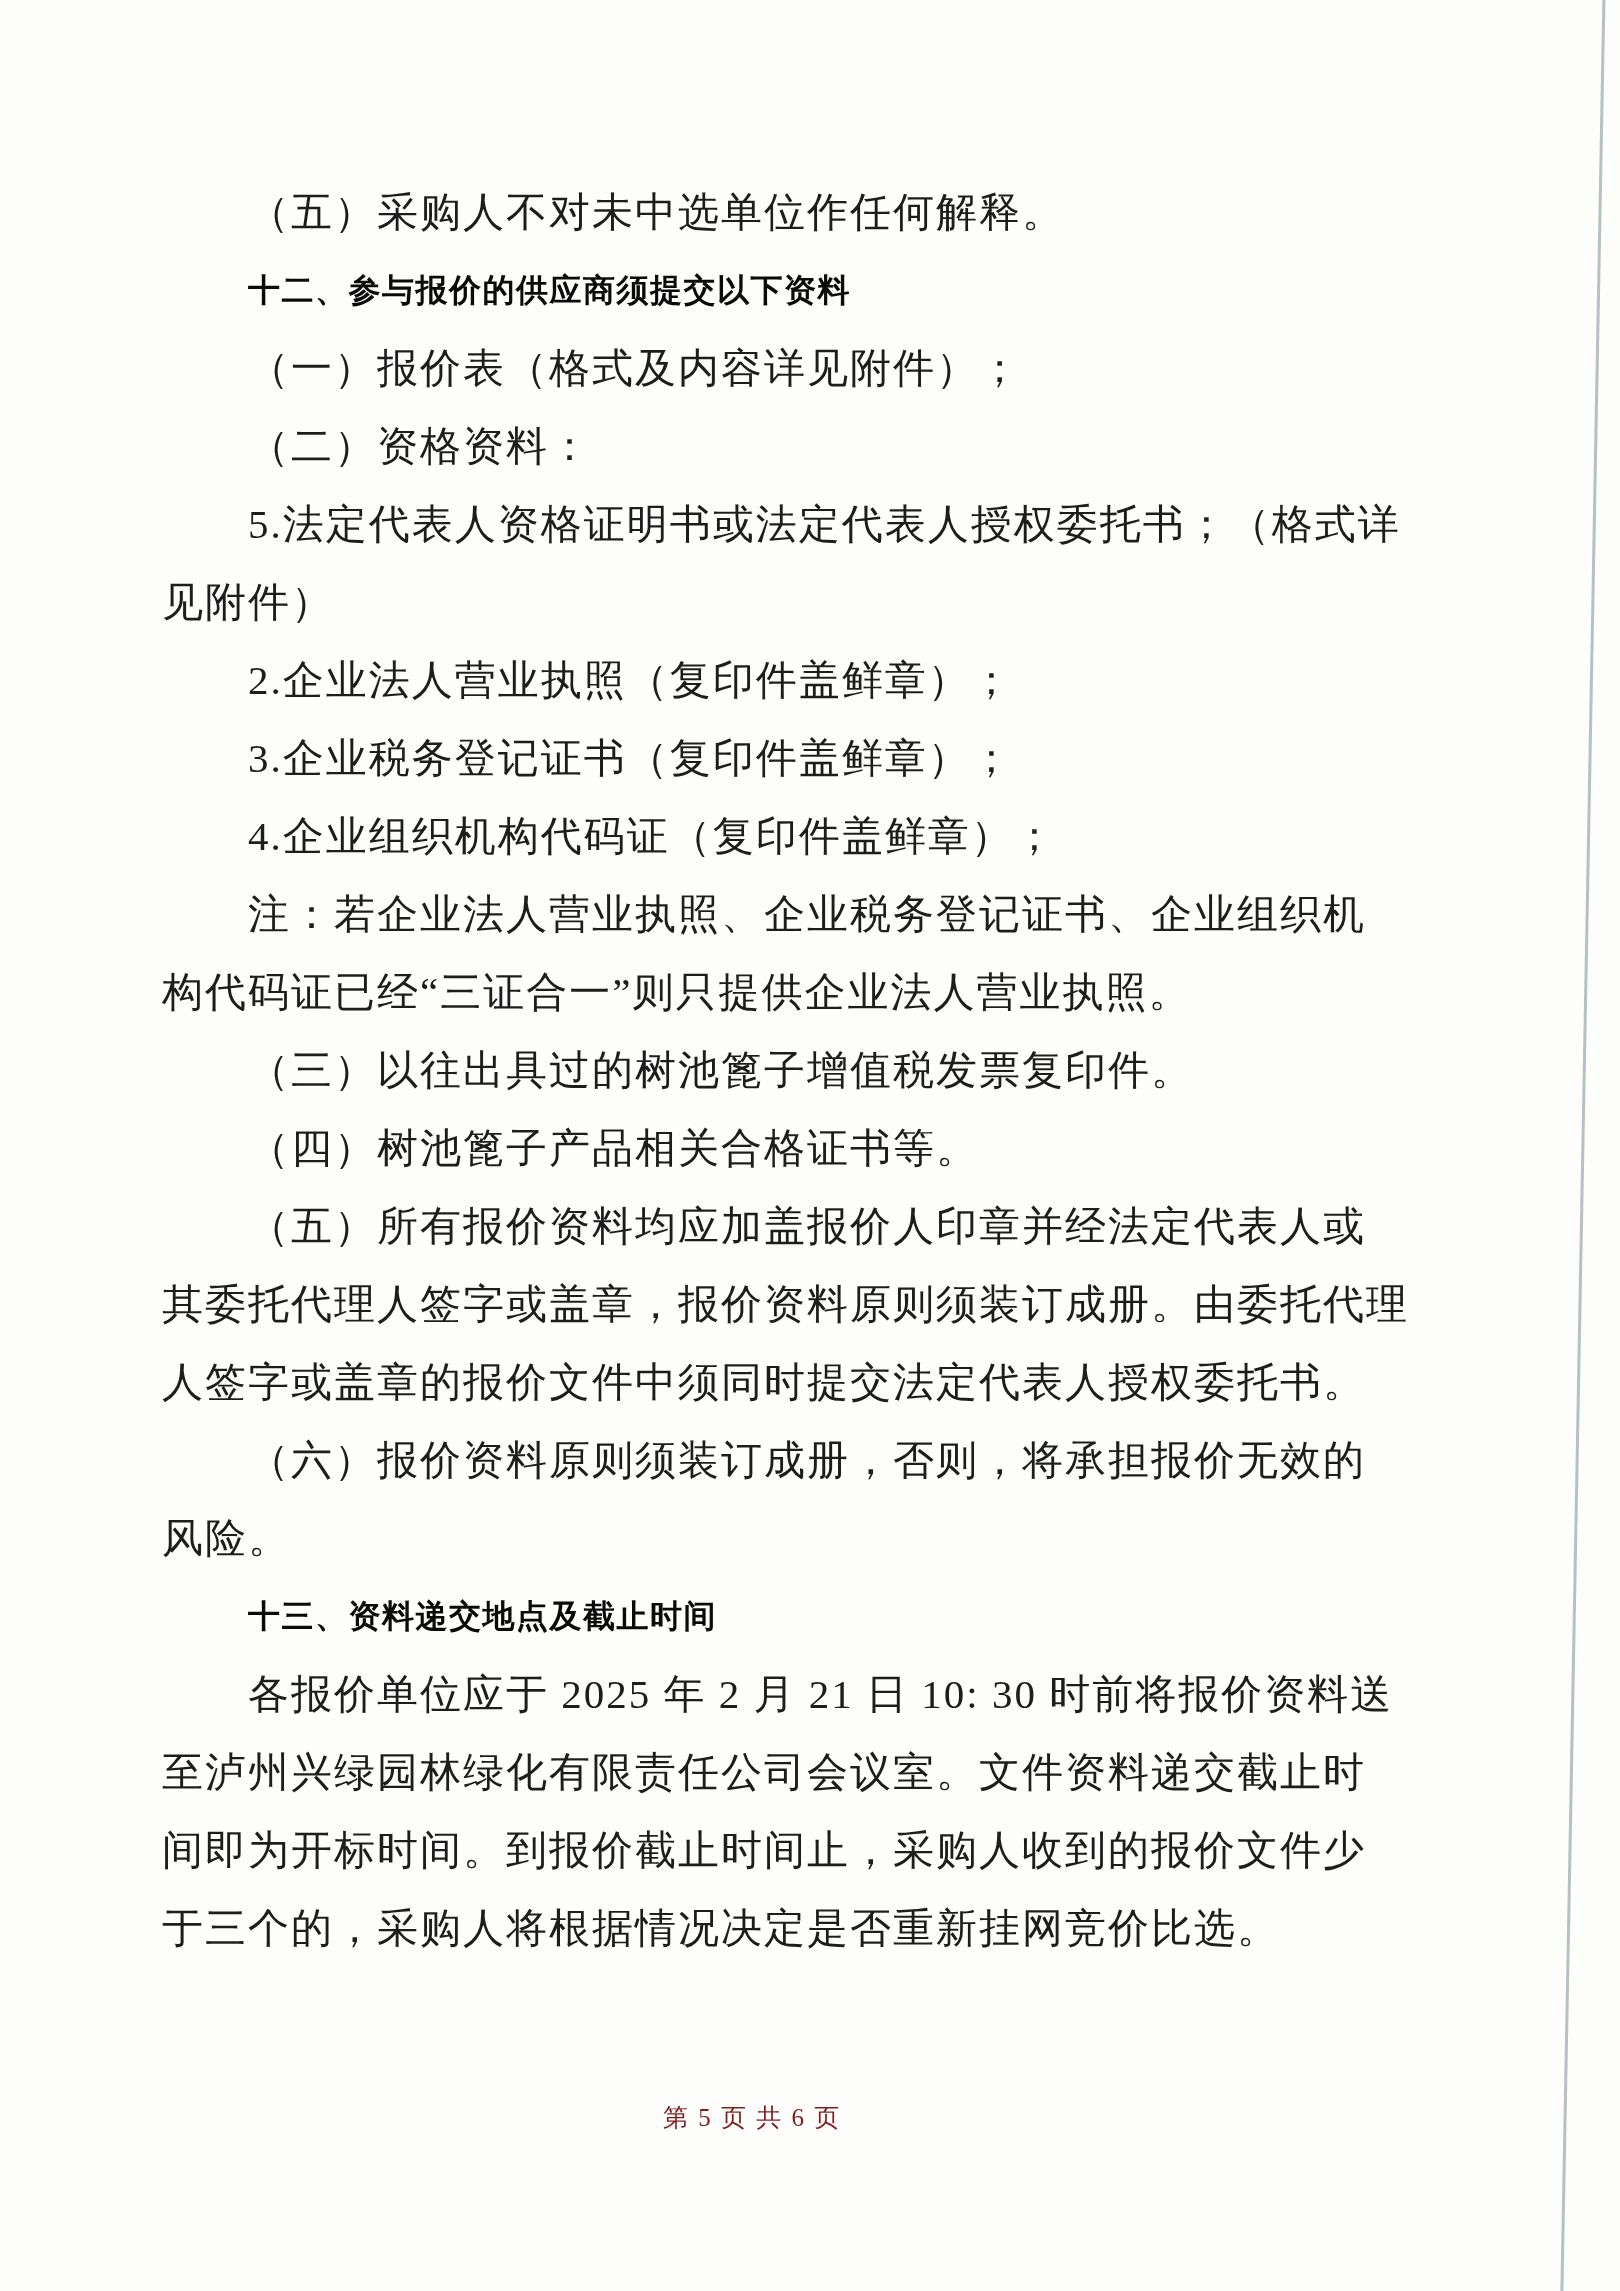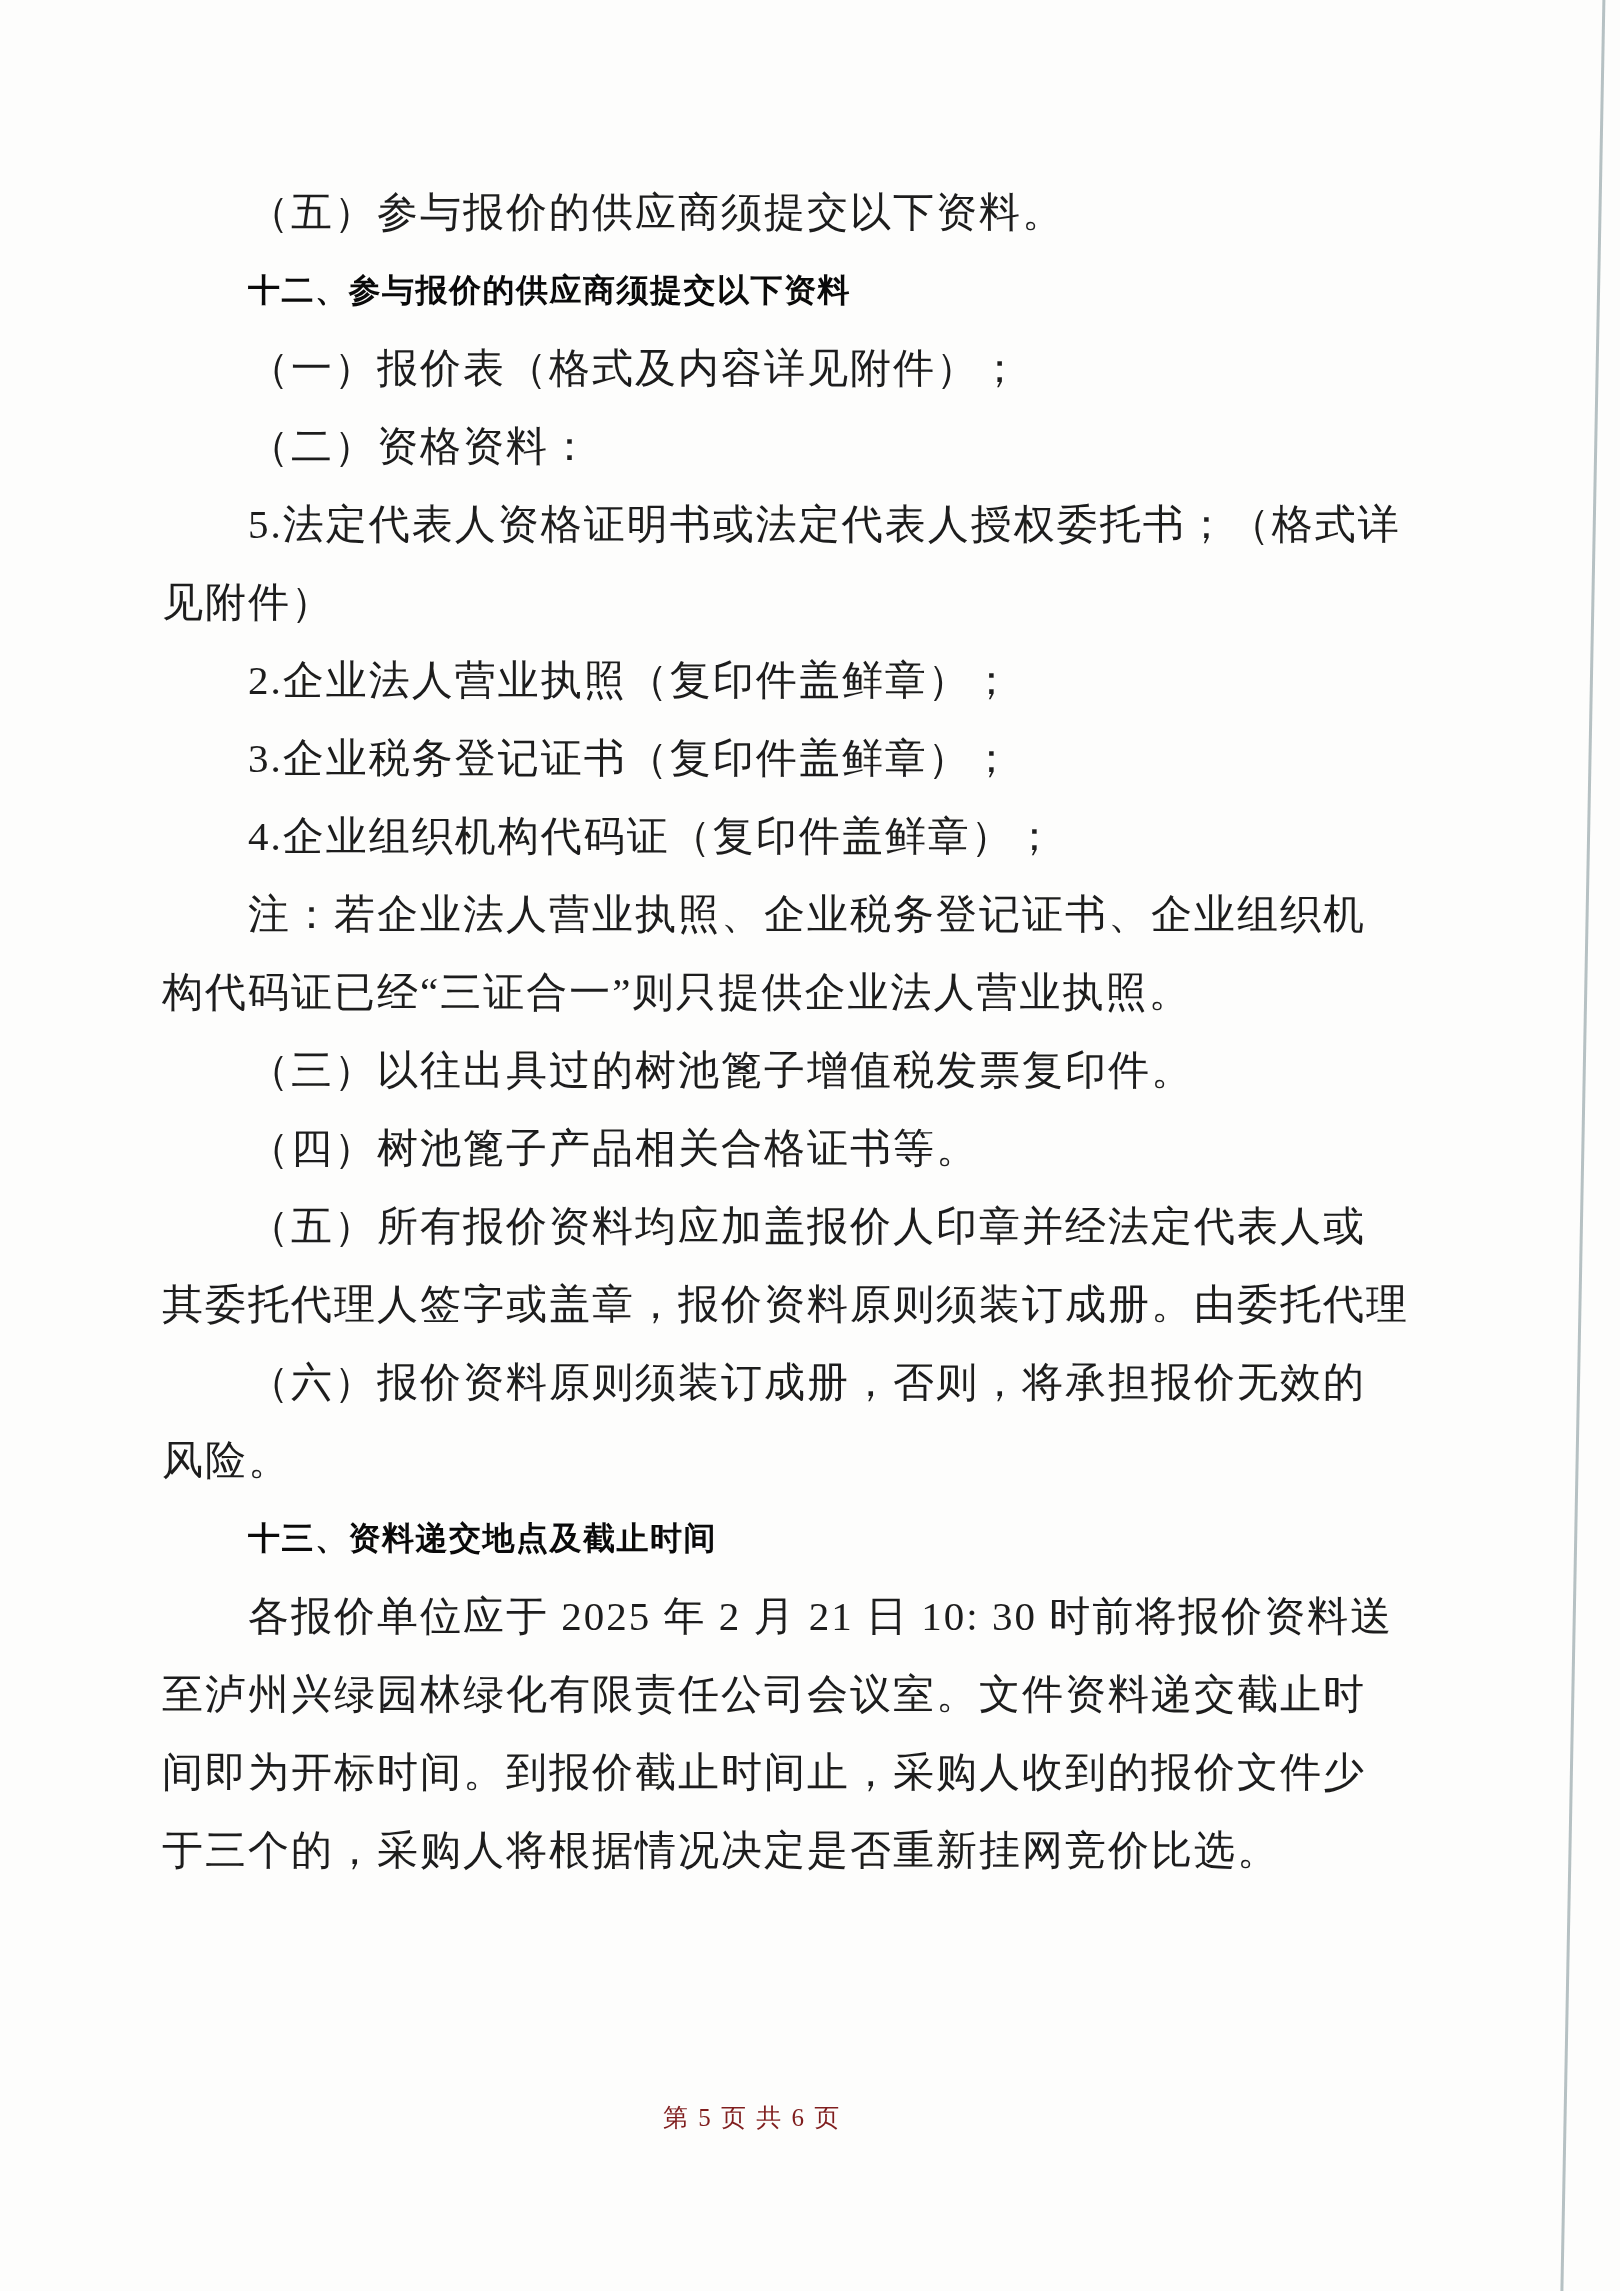--- a/index.html
+++ b/index.html
@@ -66,7 +66,7 @@
 
 <div class="page">
   <div class="textblock" id="lines">
-      <div class="line indent">（五）参与报价的供应商须提交以下资料。</div>
+      <div class="line indent">（五）采购人不对未中选单位作任何解释。</div>
       <div class="line heading indent">十二、参与报价的供应商须提交以下资料</div>
       <div class="line indent">（一）报价表（格式及内容详见附件）；</div>
       <div class="line indent">（二）资格资料：</div>

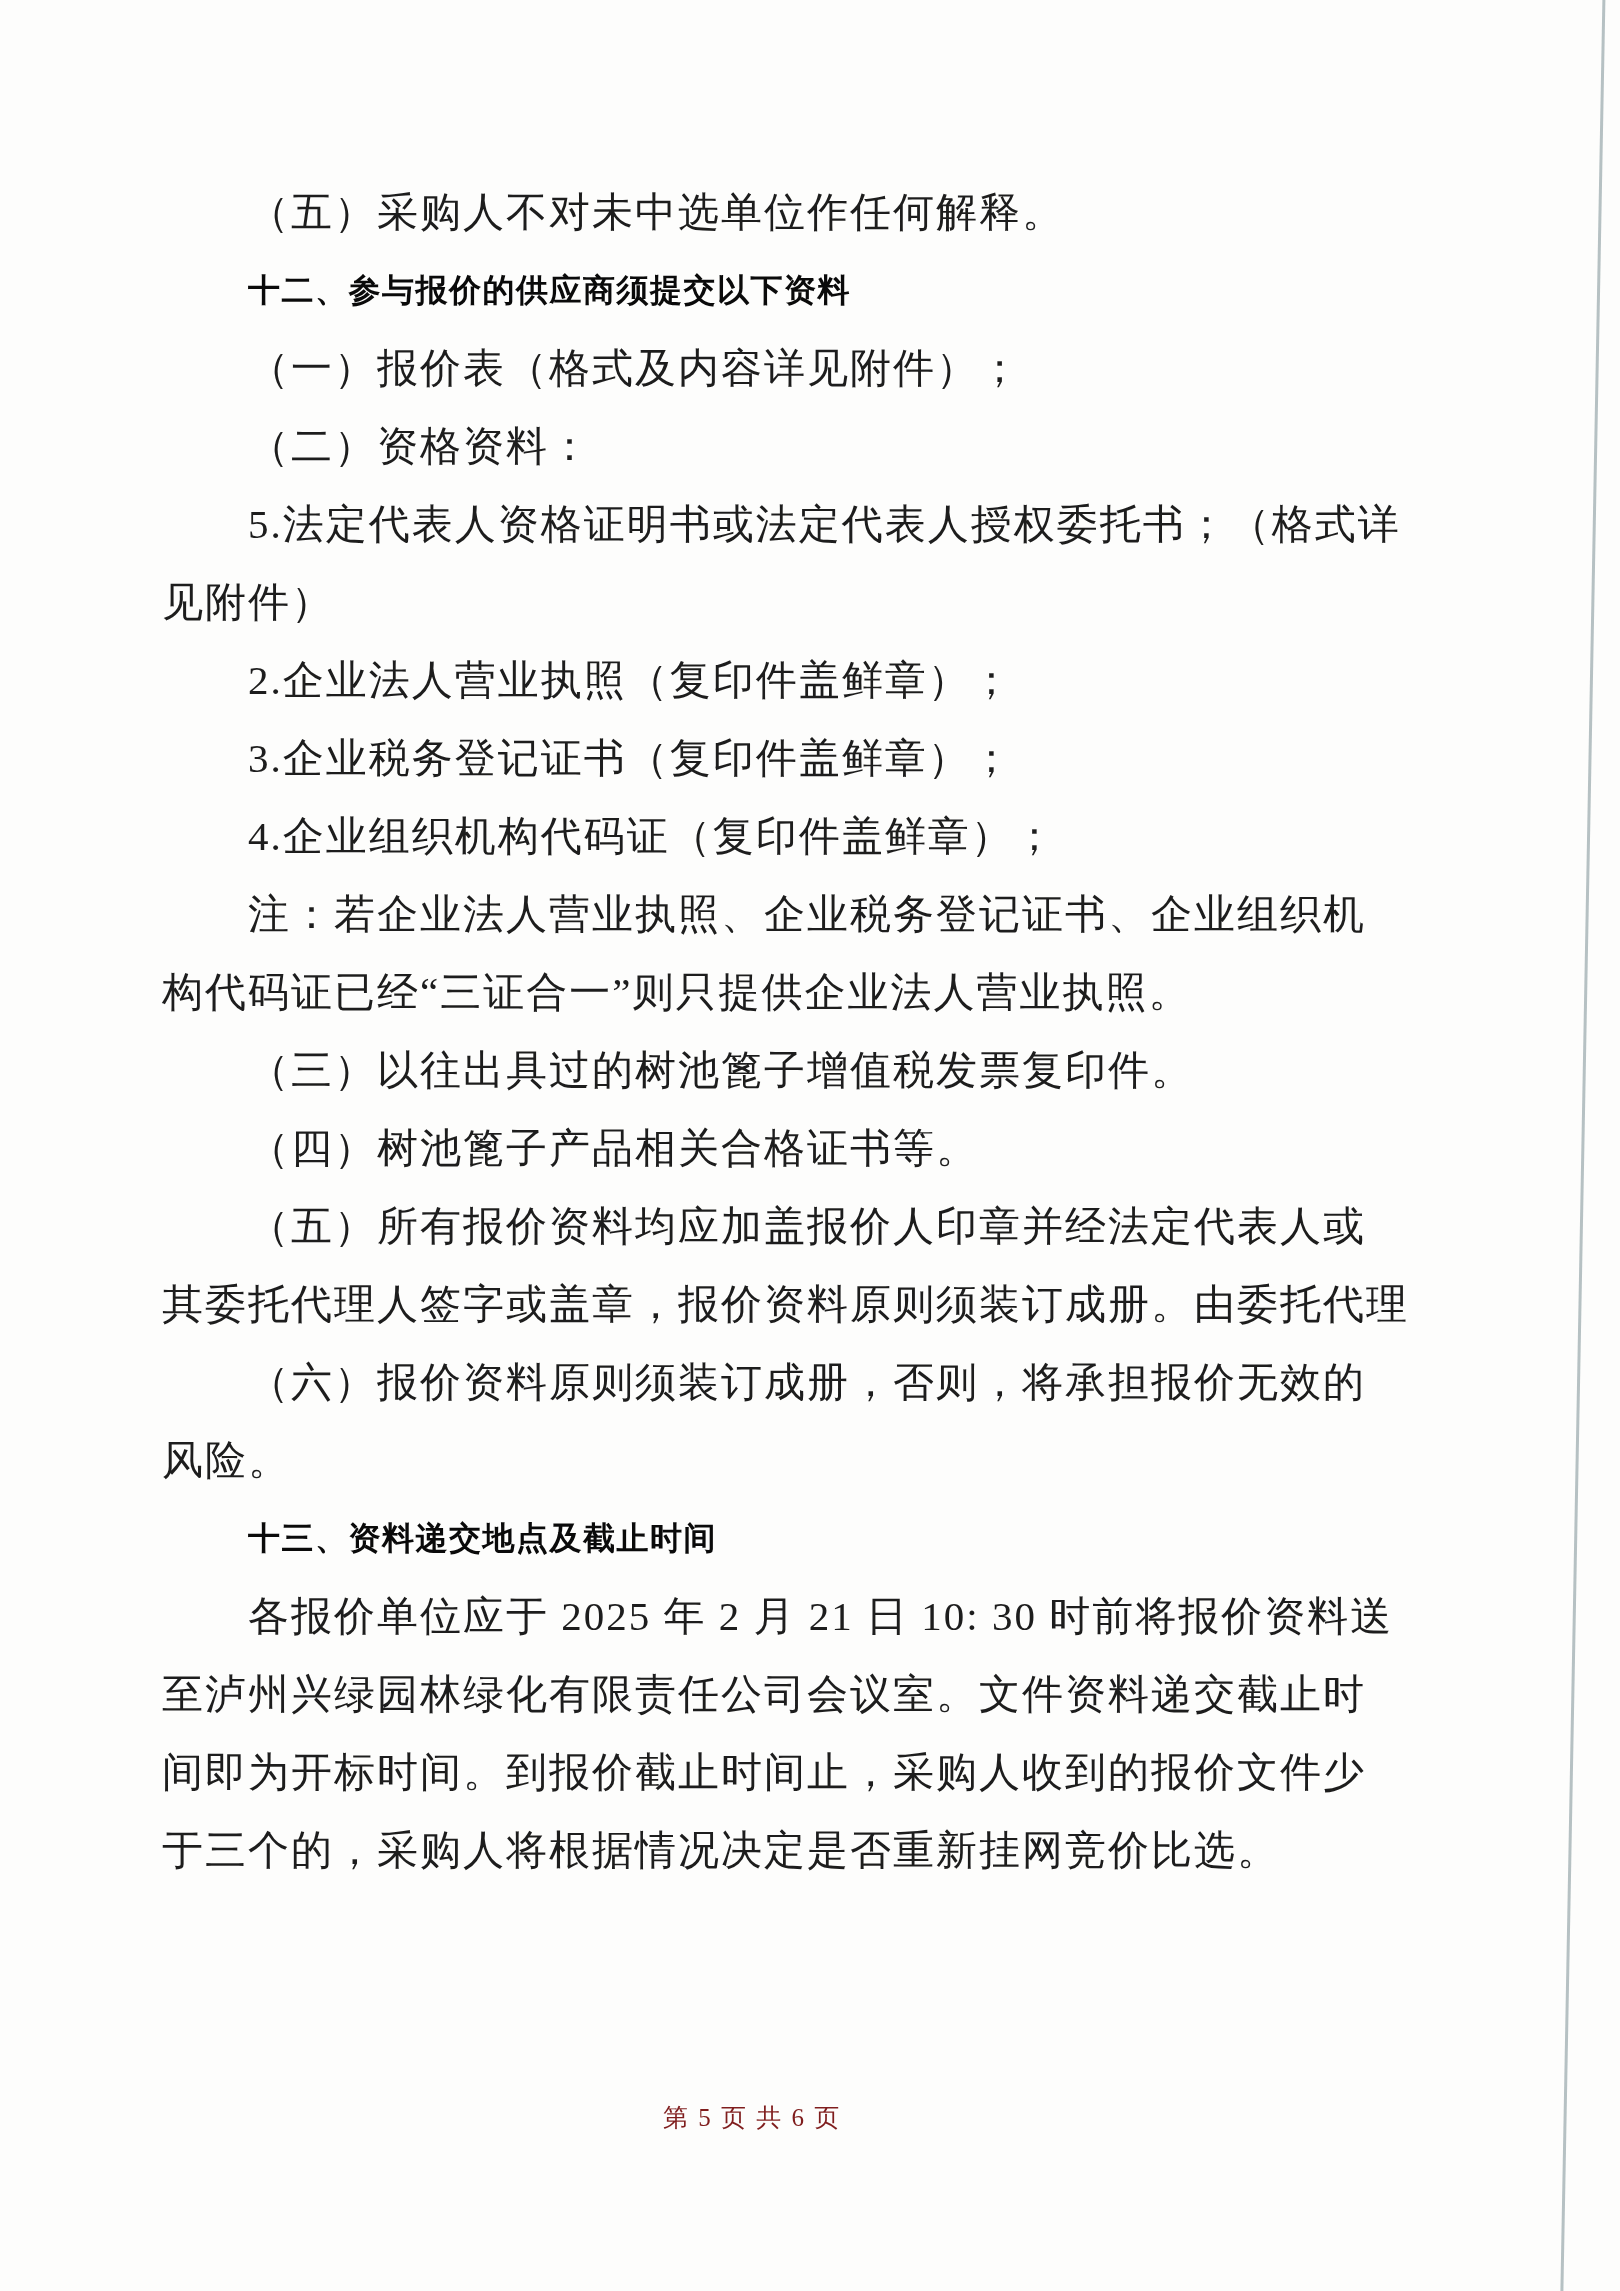--- a/index.html
+++ b/index.html
@@ -81,6 +81,7 @@
       <div class="line indent">（四）树池篦子产品相关合格证书等。</div>
       <div class="line indent">（五）所有报价资料均应加盖报价人印章并经法定代表人或</div>
       <div class="line">其委托代理人签字或盖章，报价资料原则须装订成册。由委托代理</div>
+      <div class="line">人签字或盖章的报价文件中须同时提交法定代表人授权委托书。</div>
       <div class="line indent">（六）报价资料原则须装订成册，否则，将承担报价无效的</div>
       <div class="line">风险。</div>
       <div class="line heading indent">十三、资料递交地点及截止时间</div>

